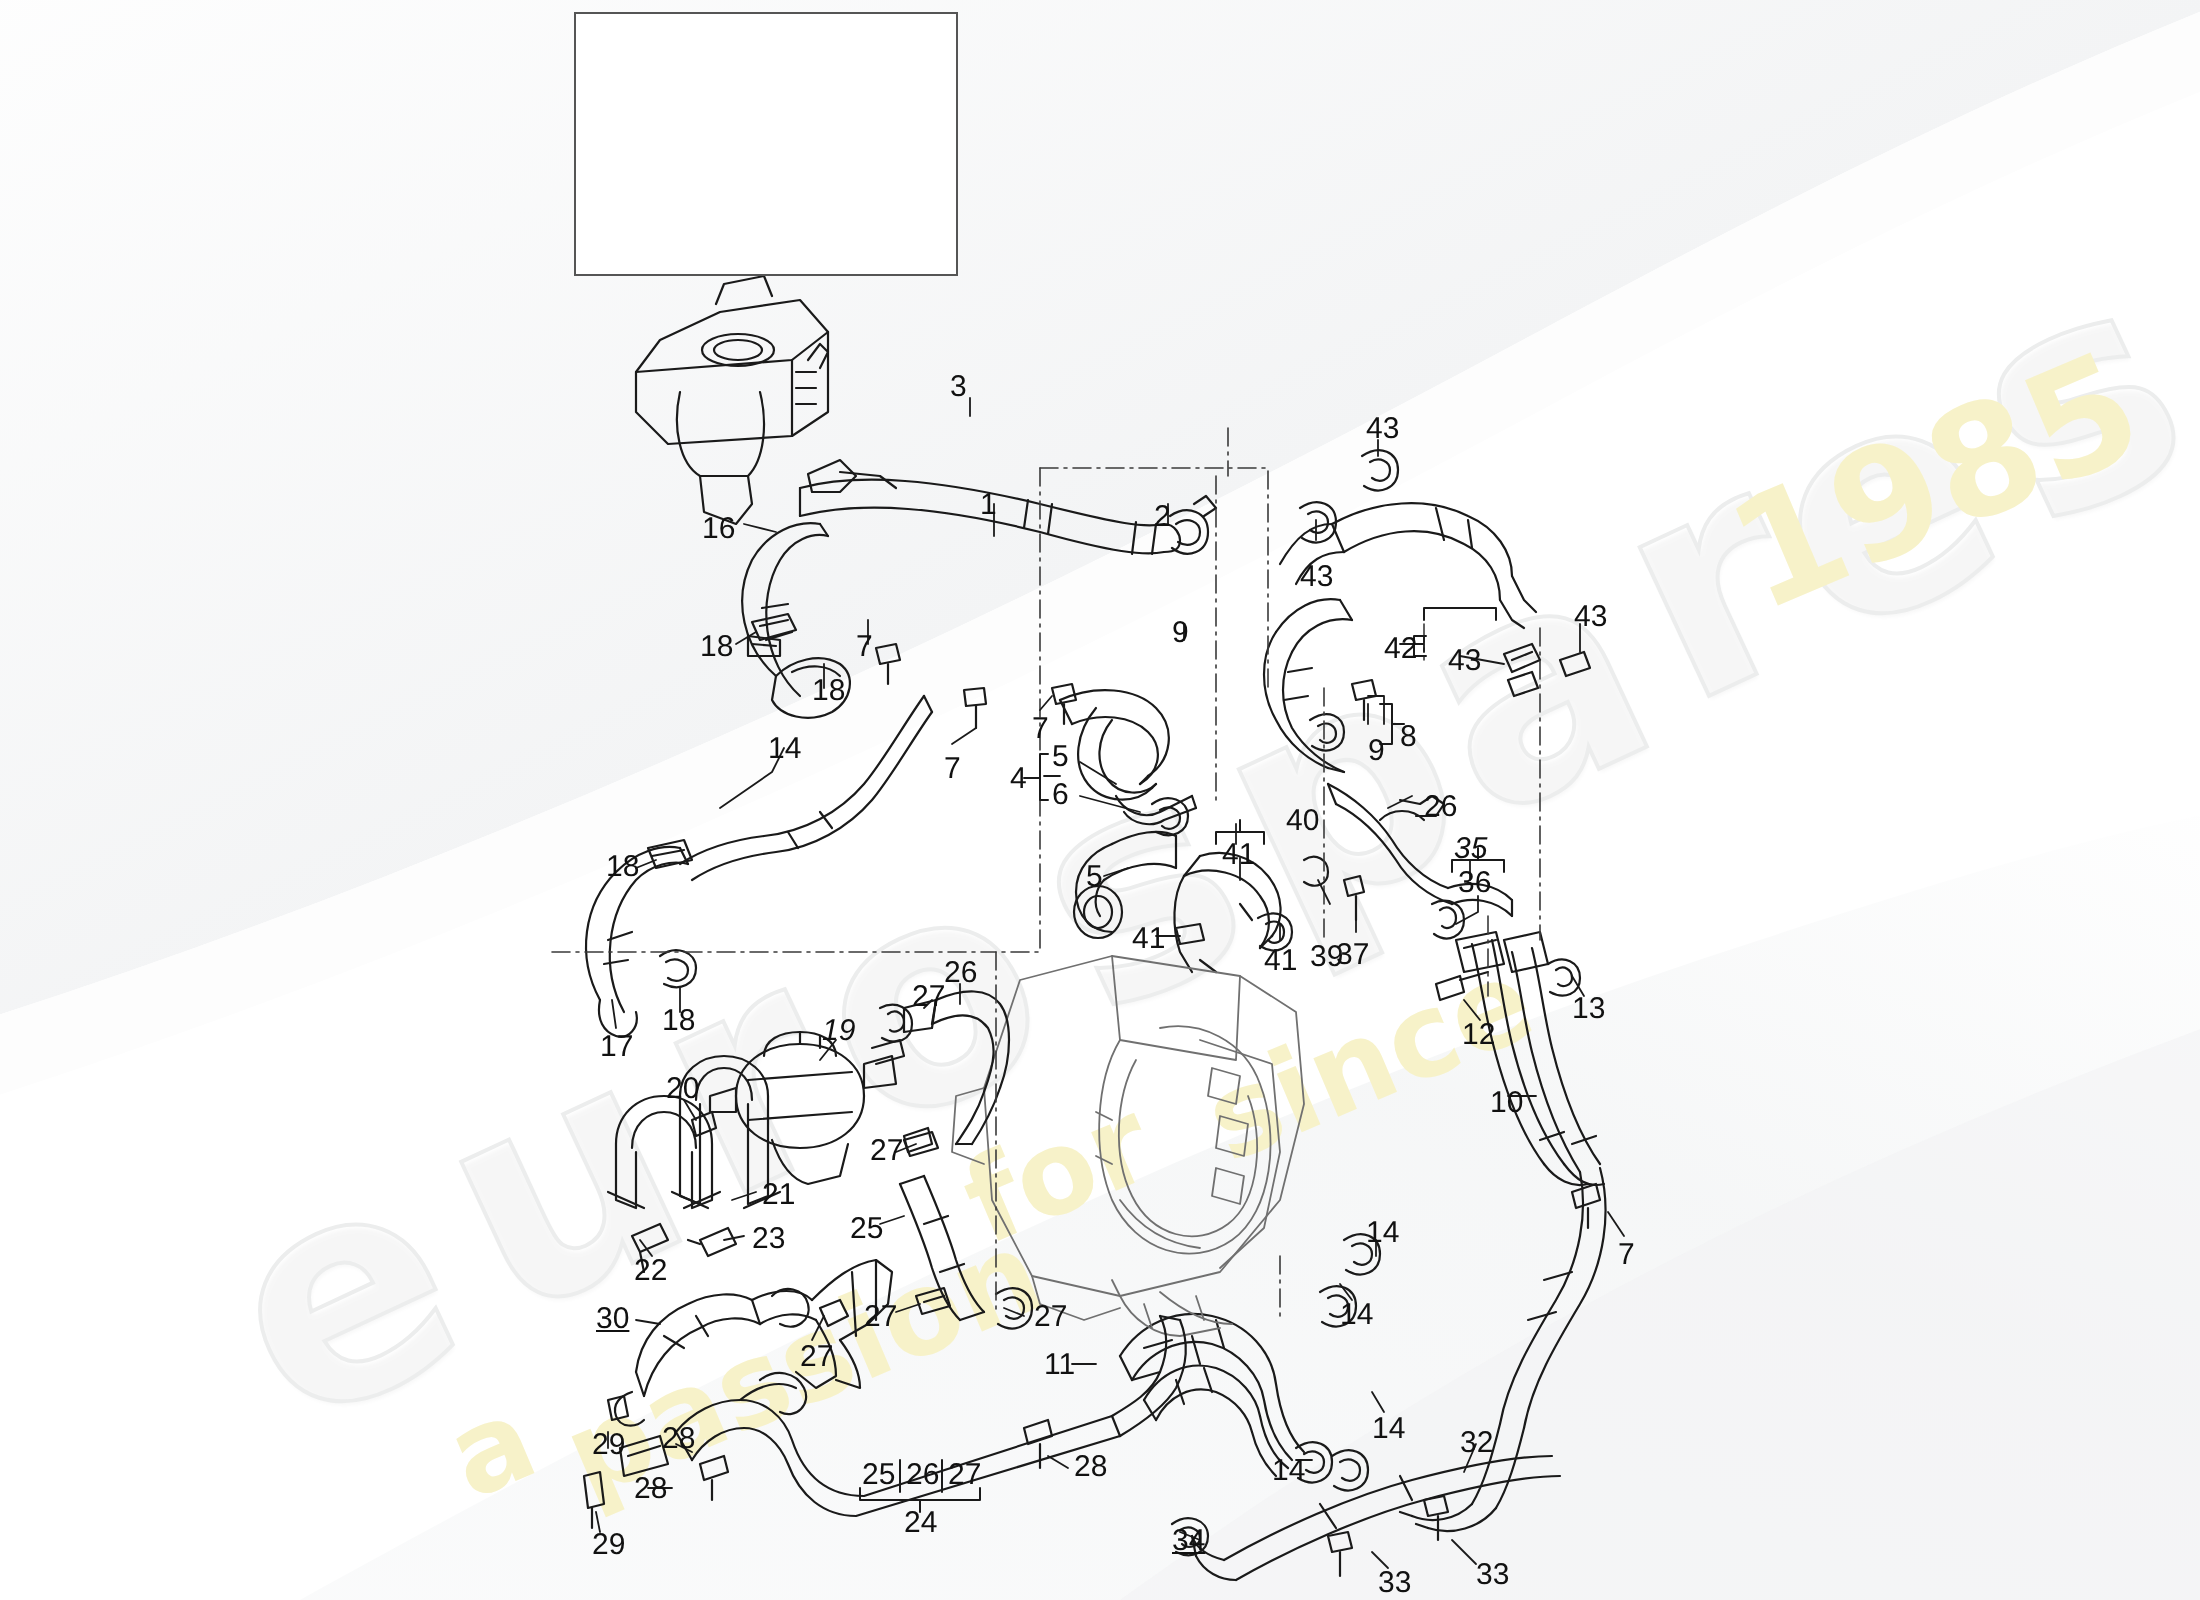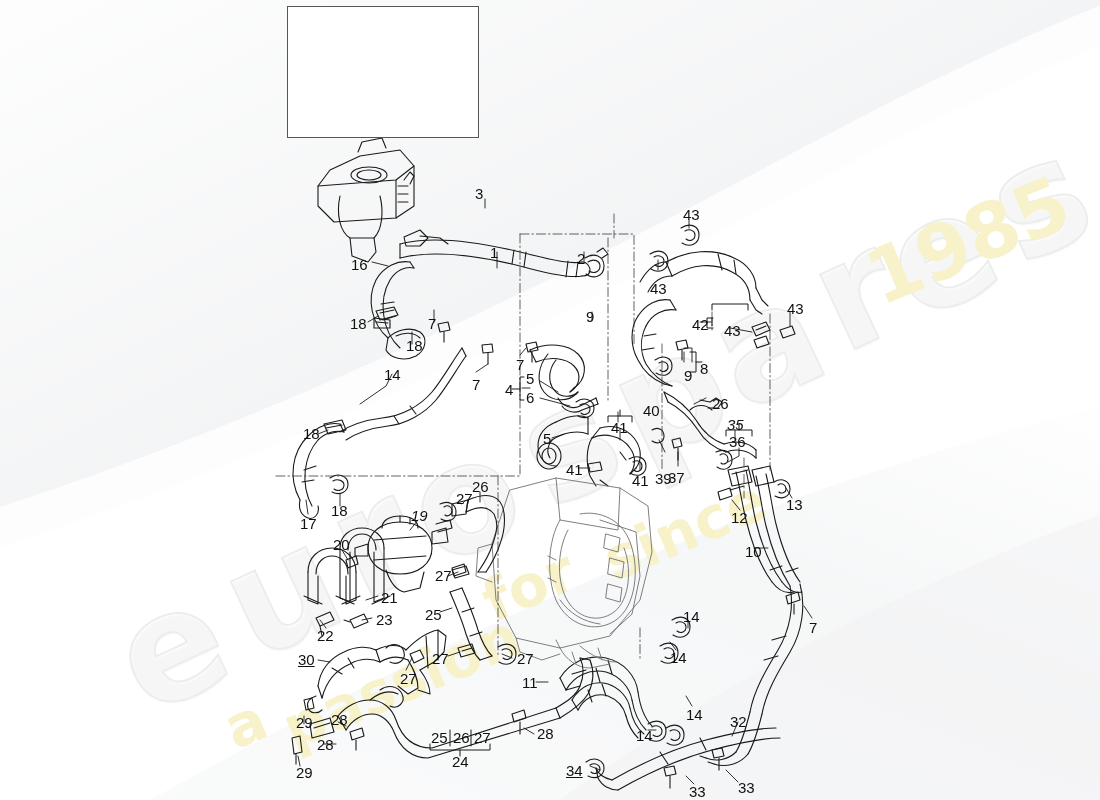--- a/index.html
+++ b/index.html
@@ -652,7 +652,7 @@
     <span class="lbl" style="left:452px;top:754px;">24</span>
     <span class="lbl" style="left:537px;top:726px;">28</span>
     <span class="lbl" style="left:730px;top:714px;">32</span>
-    <span class="lbl" style="left:566px;top:763px;text-decoration:underline;">34</span>
+    <span class="lbl" style="left:586px;top:763px;text-decoration:underline;">34</span>
     <span class="lbl" style="left:689px;top:784px;">33</span>
     <span class="lbl" style="left:738px;top:780px;">33</span>
   </div>

